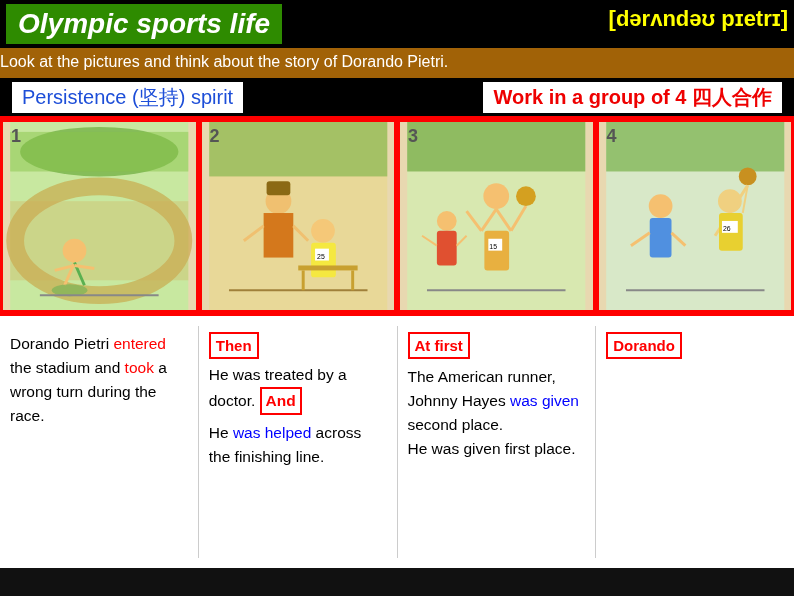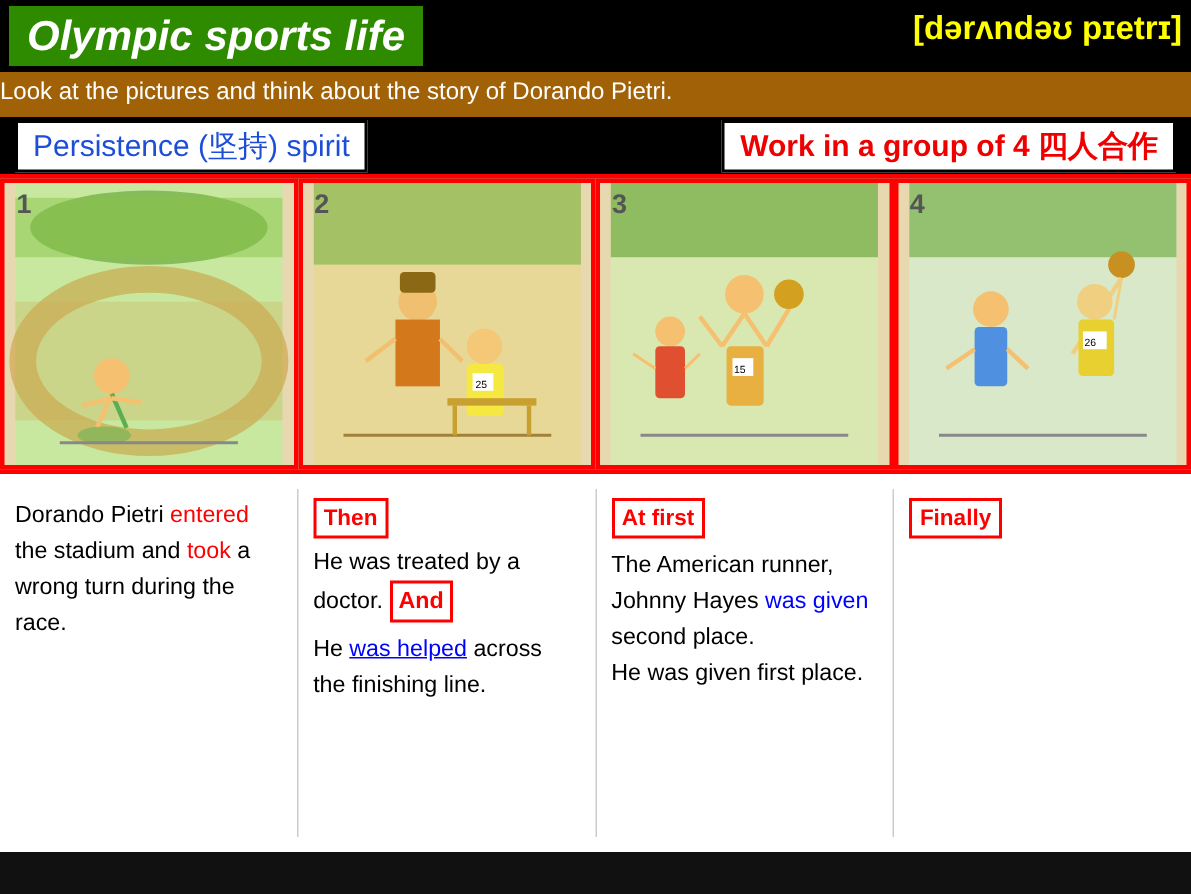--- a/index.html
+++ b/index.html
@@ -355,7 +355,7 @@
 
     <div class="text-col">
       <div style="margin-bottom:4px;">
-        <span class="tag-box-inline">Finally</span>
+        <span class="tag-box-inline">Dorando</span>
       </div>
     </div>
 

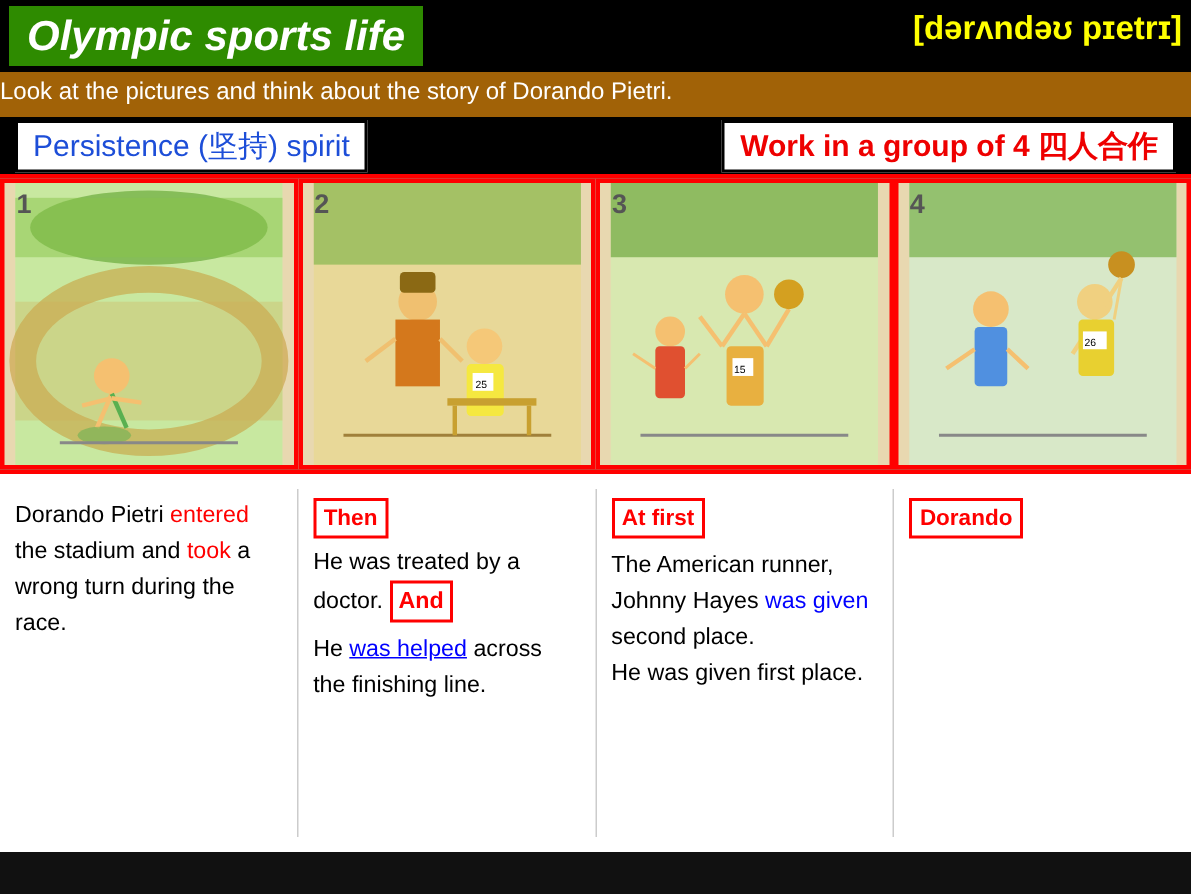--- a/index.html
+++ b/index.html
@@ -129,7 +129,7 @@
     }
     .color-red { color: #f00; }
     .color-blue { color: #00f; }
-    .underline { text-decoration: underline; }
+    .underline { }
 
     .and-box {
       display: inline-block;

